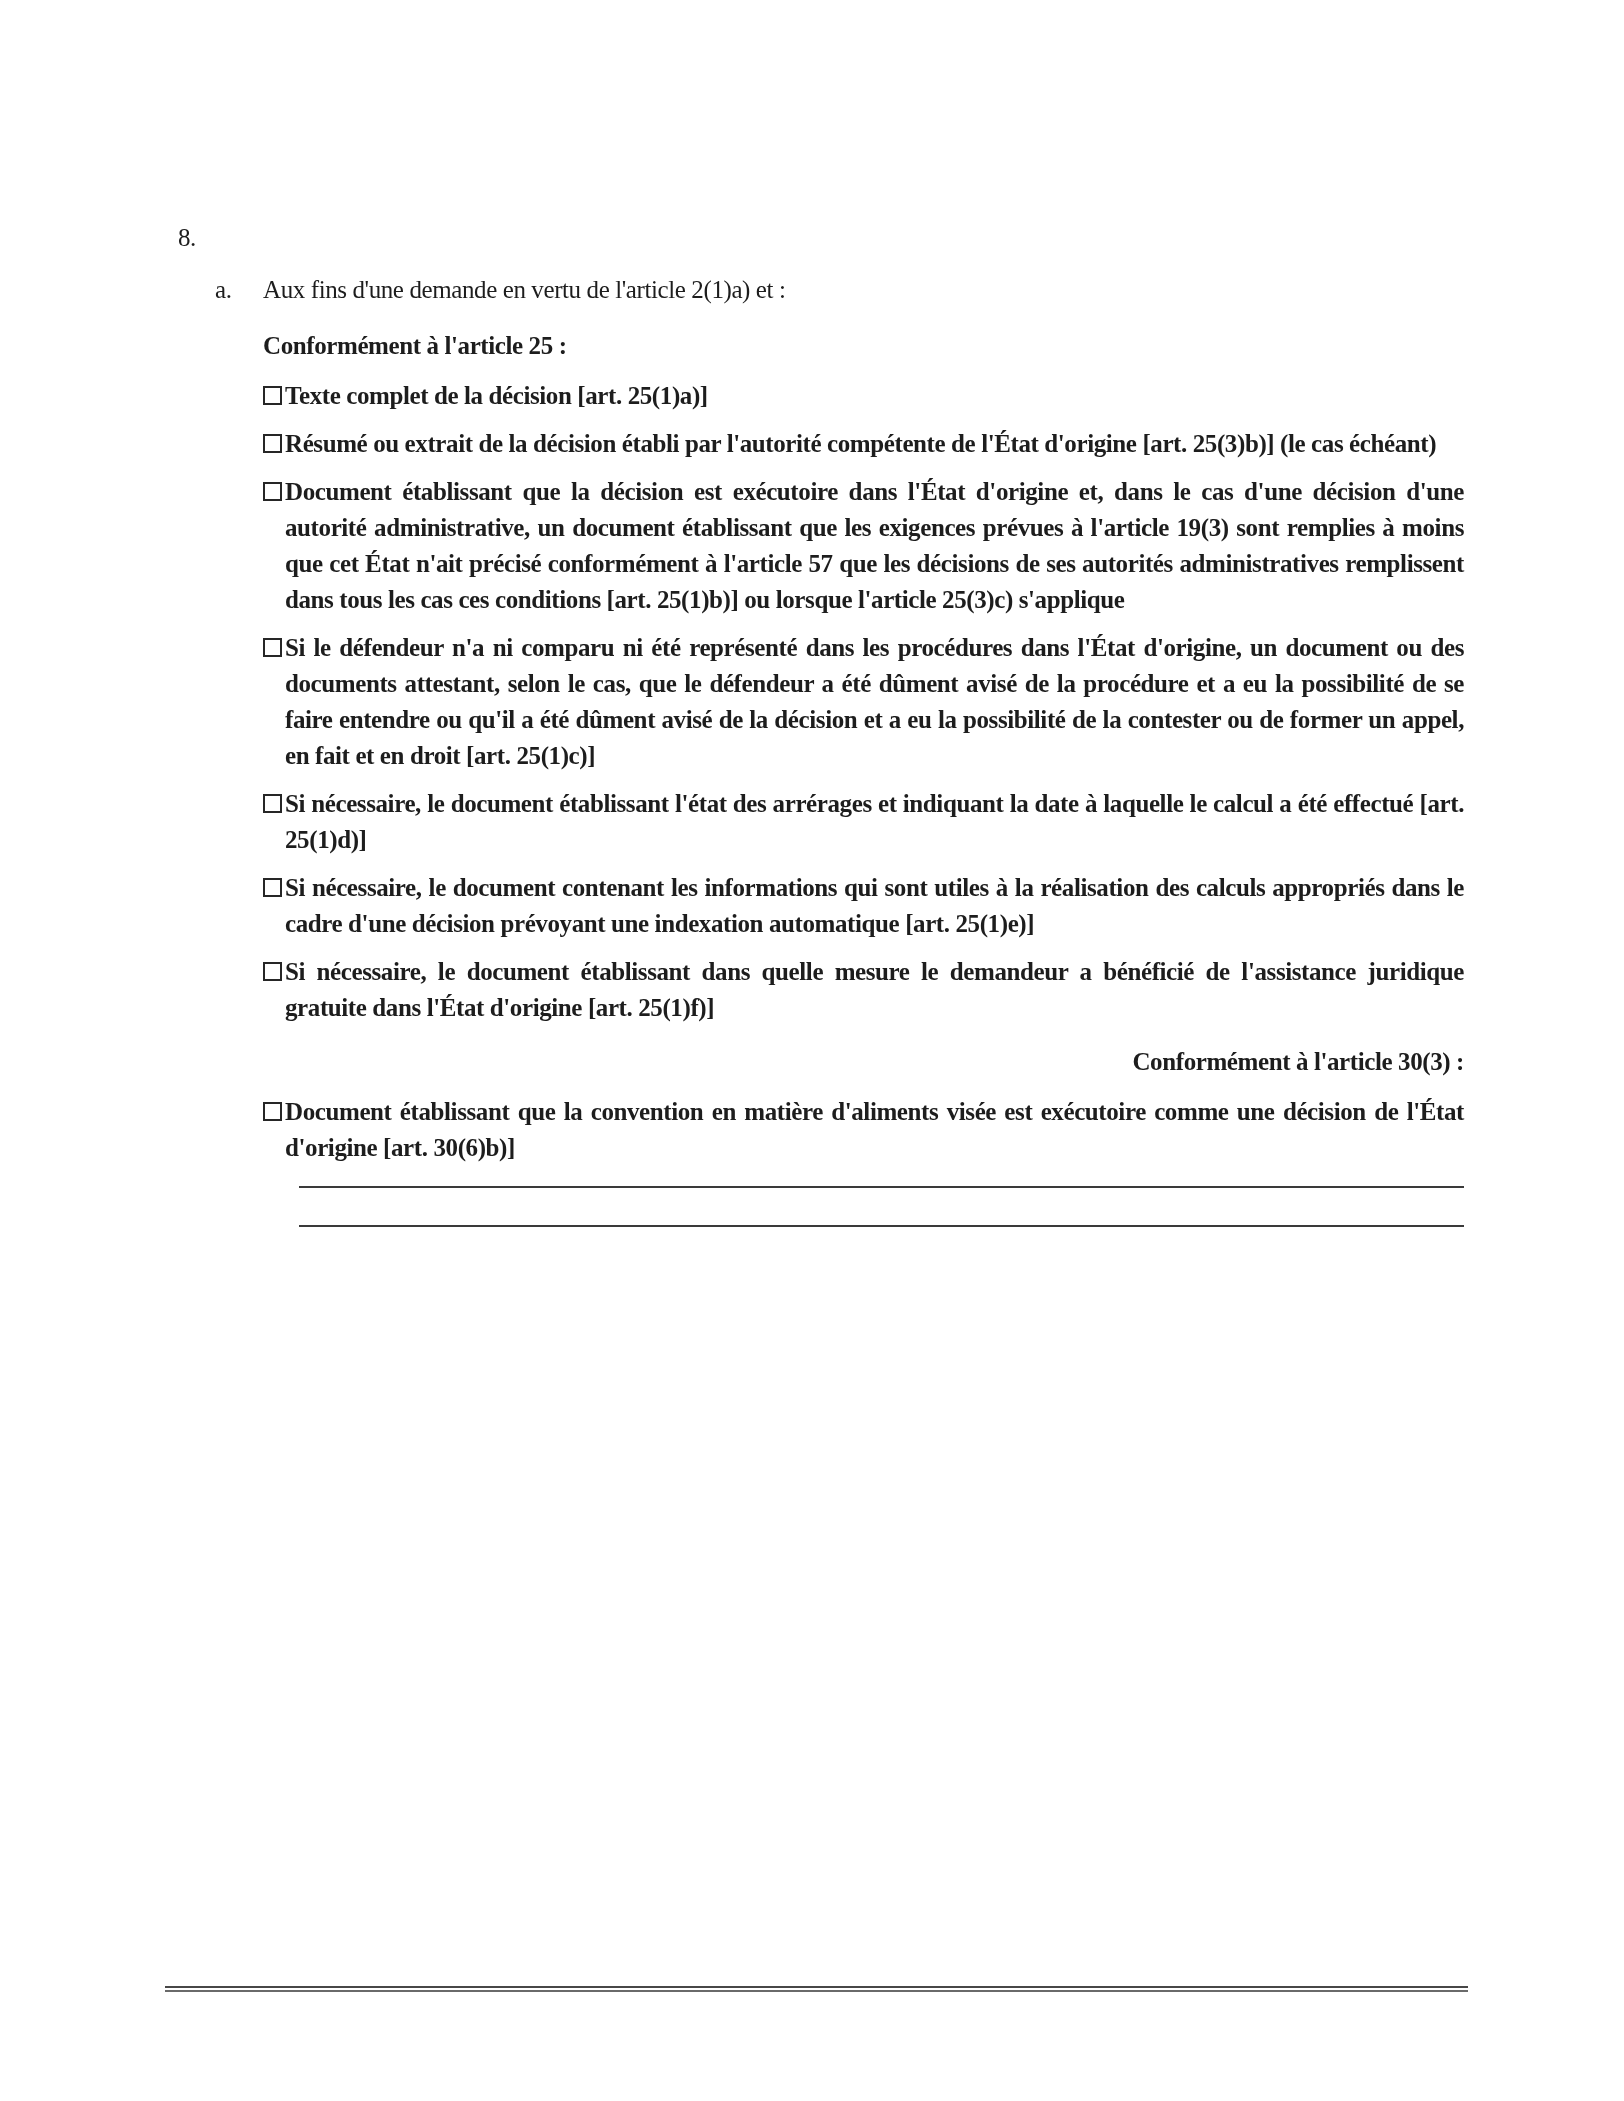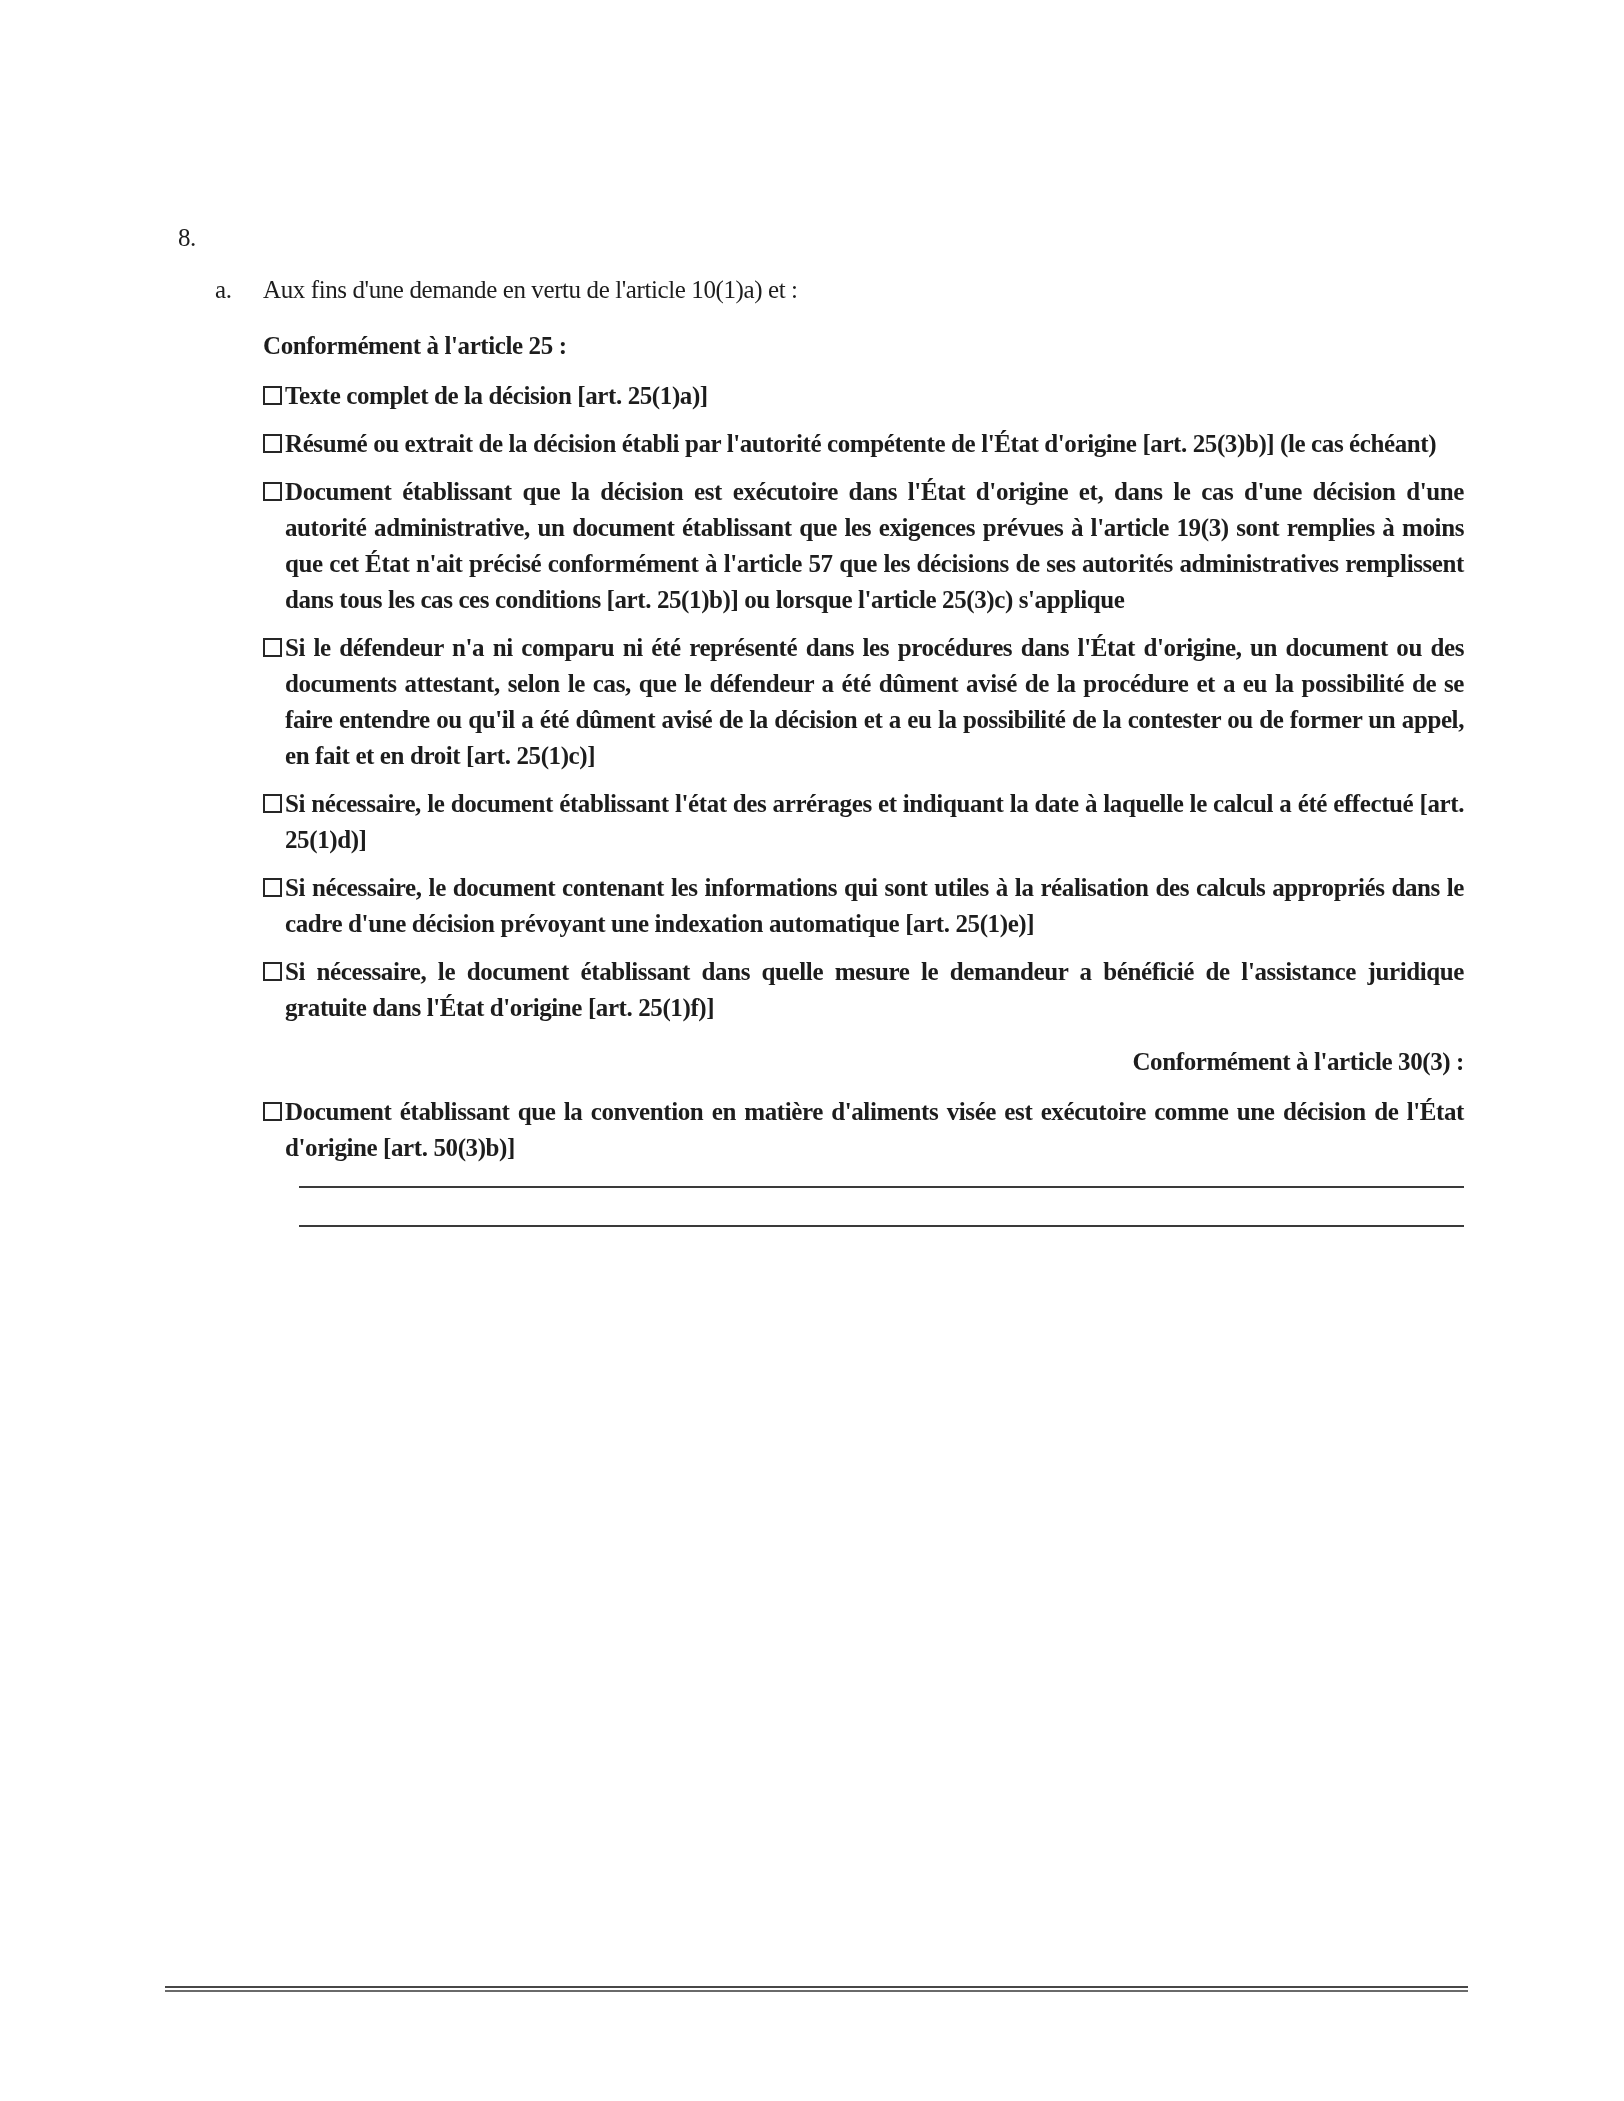--- a/index.html
+++ b/index.html
@@ -65,7 +65,7 @@
 
   <div class="lead-row row-a">
     <span class="num">a.</span>
-    <span class="txt">Aux fins d'une demande en vertu de l'article 10(1)a) et :</span>
+    <span class="txt">Aux fins d'une demande en vertu de l'article 2(1)a) et :</span>
   </div>
 
   <div class="content">

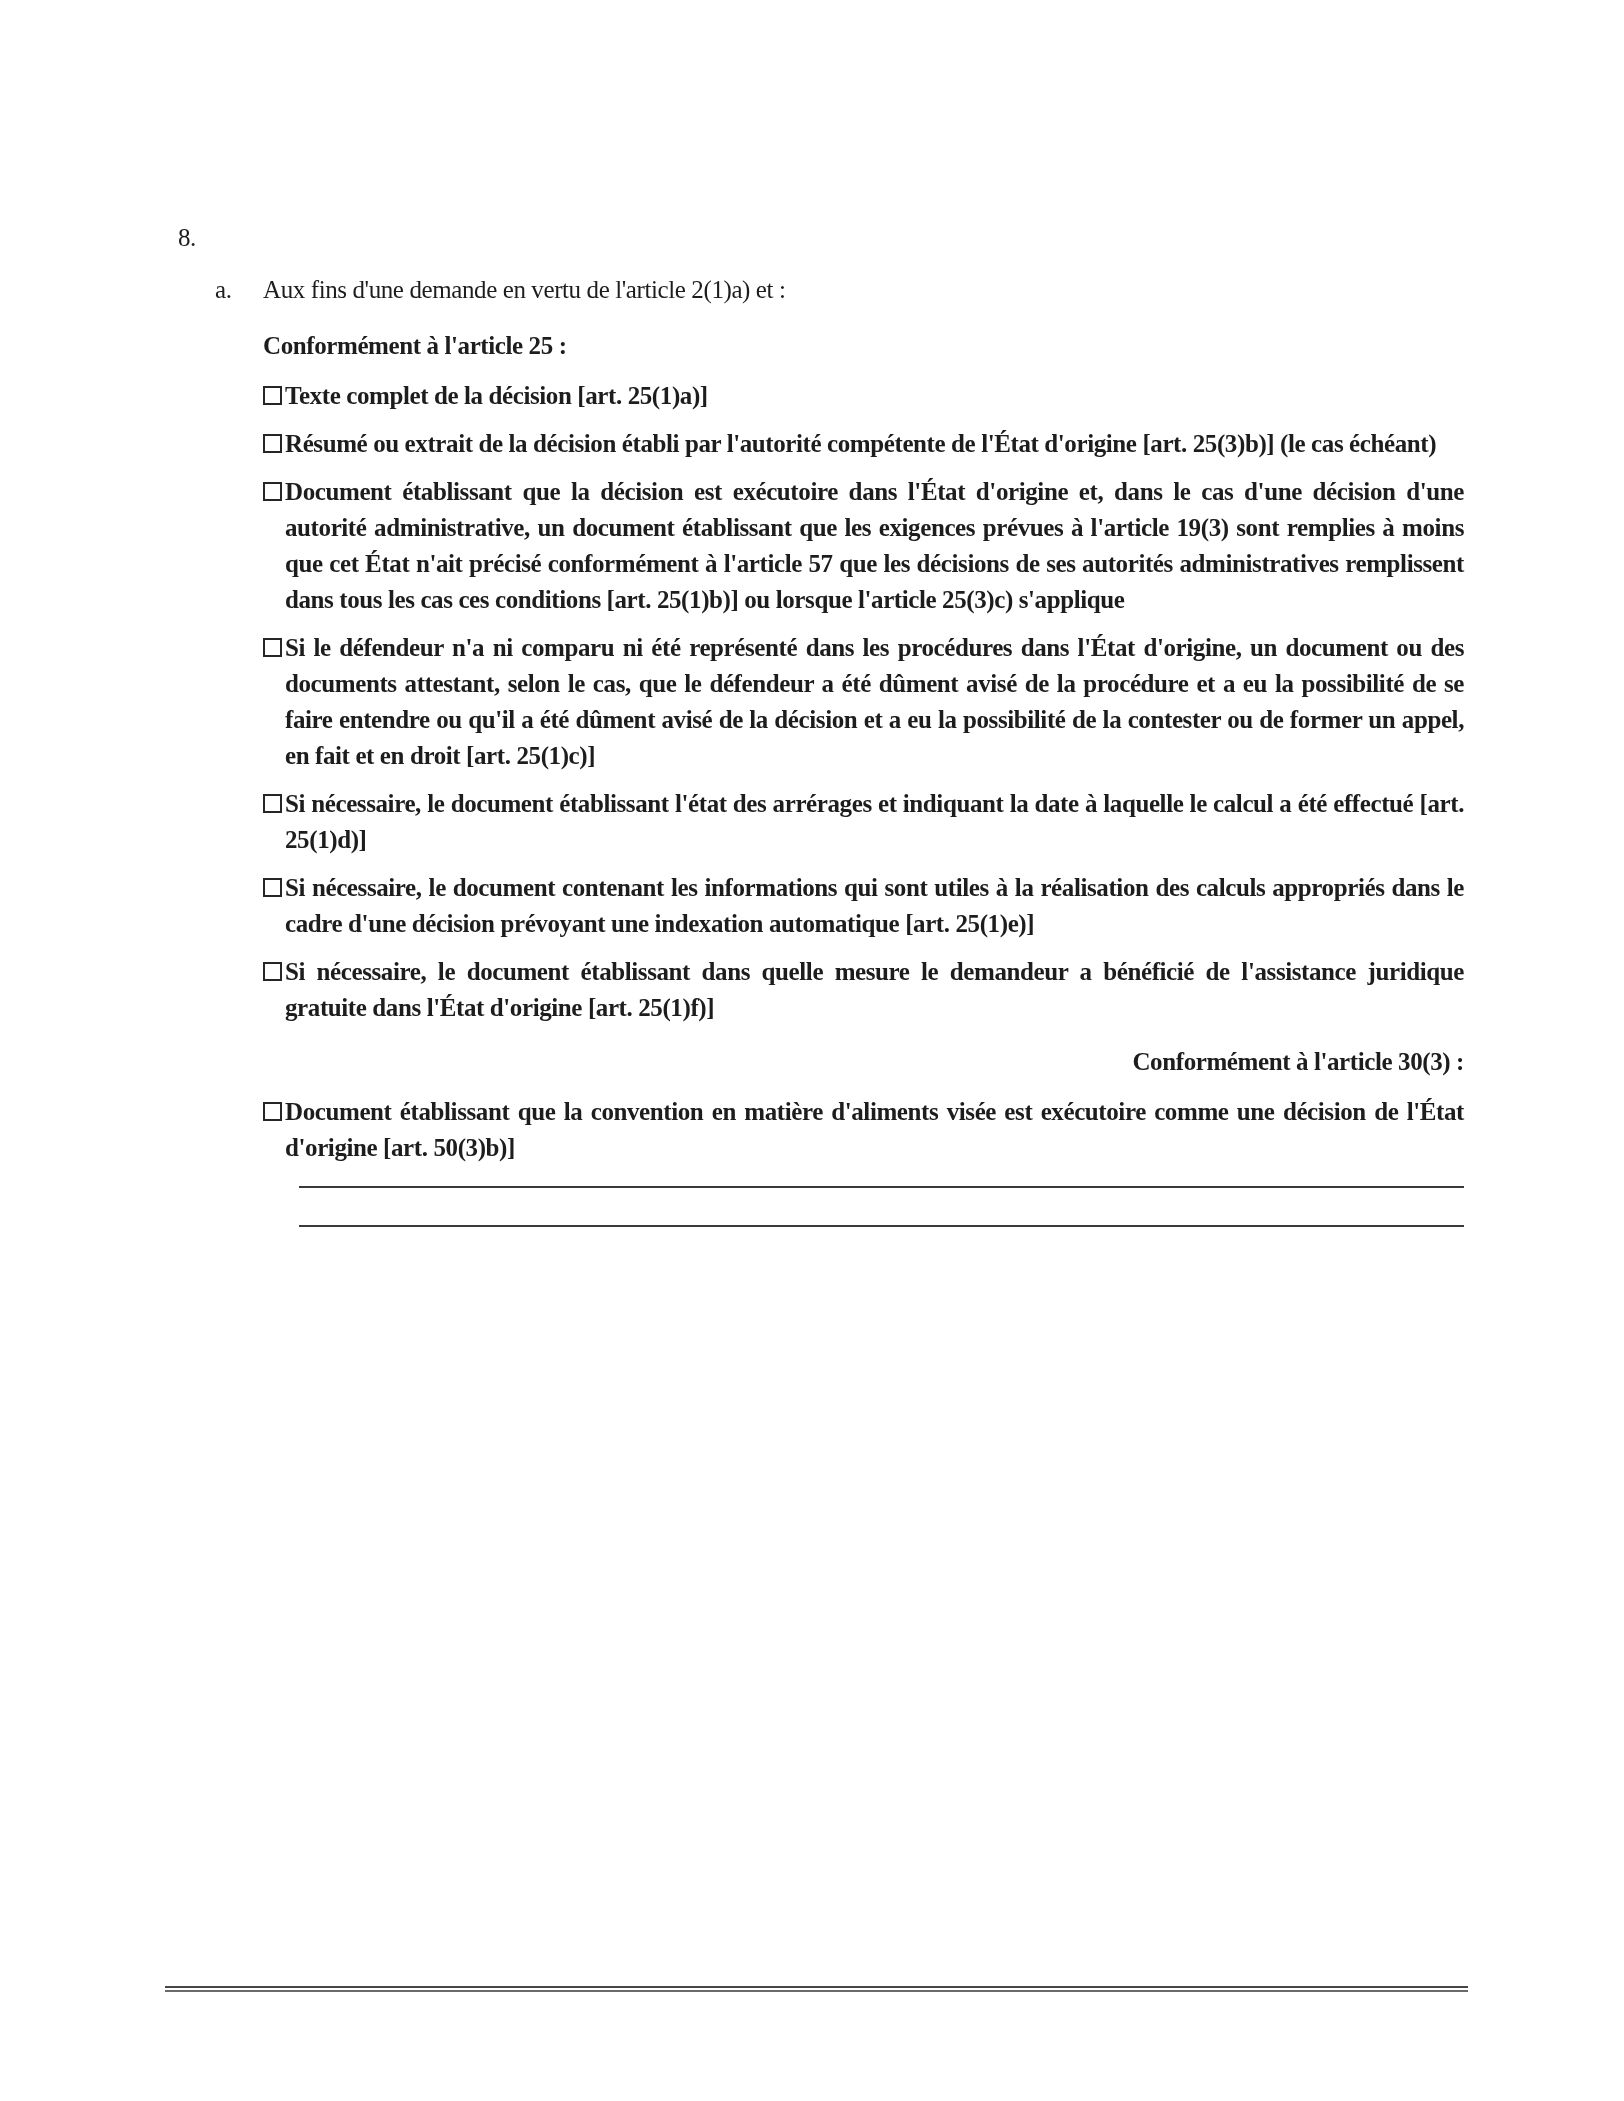--- a/index.html
+++ b/index.html
@@ -108,7 +108,7 @@
     <div>
       <div class="check-item">
         <span class="checkbox"></span>
-        <div class="check-text">Document établissant que la convention en matière d'aliments visée est exécutoire comme une décision de l'État d'origine [art. 50(3)b)]</div>
+        <div class="check-text">Document établissant que la convention en matière d'aliments visée est exécutoire comme une décision de l'État d'origine [art. 30(6)b)]</div>
       </div>
     </div>
 

